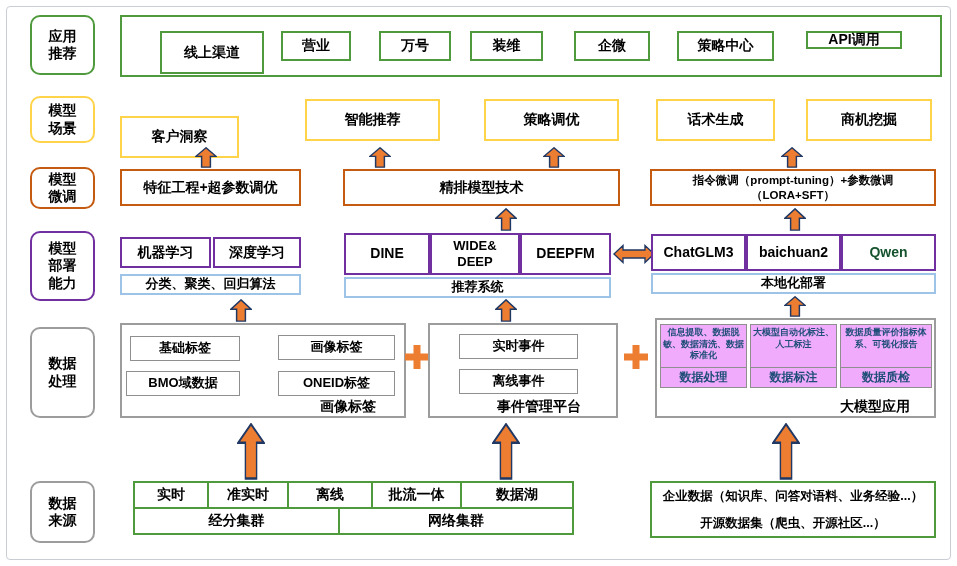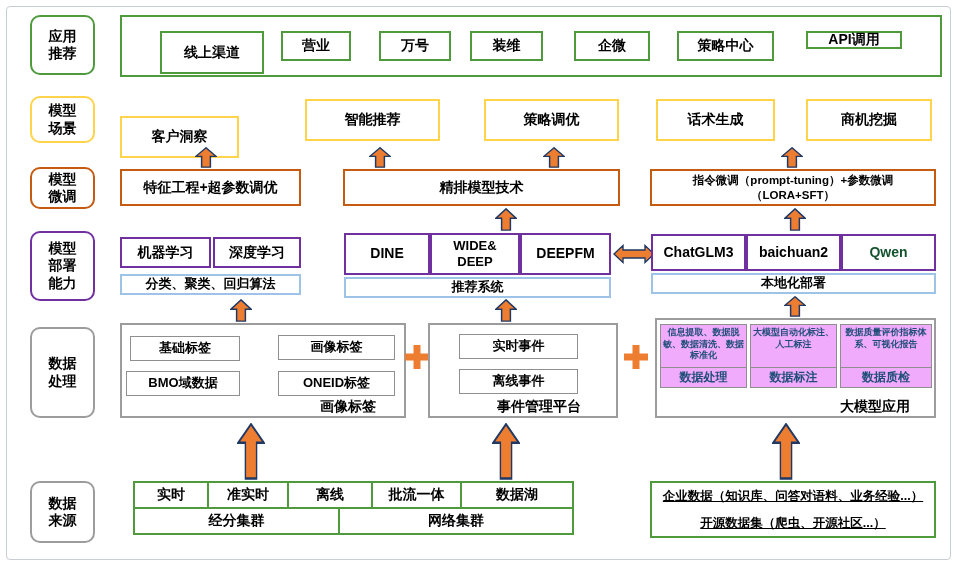--- a/index.html
+++ b/index.html
@@ -42,7 +42,7 @@
                  color:var(--navytext);text-align:center;padding:1px 0;}
   .qwen{color:#14532d;}
   .ent{position:absolute;box-sizing:border-box;display:flex;flex-direction:column;align-items:center;
-       justify-content:center;gap:11px;background:#fff;text-decoration:underline;}
+       justify-content:center;gap:11px;background:#fff;}
   .ent div{font-size:12.5px;font-weight:700;text-align:center;line-height:1.3;}
 </style>
 </head>

